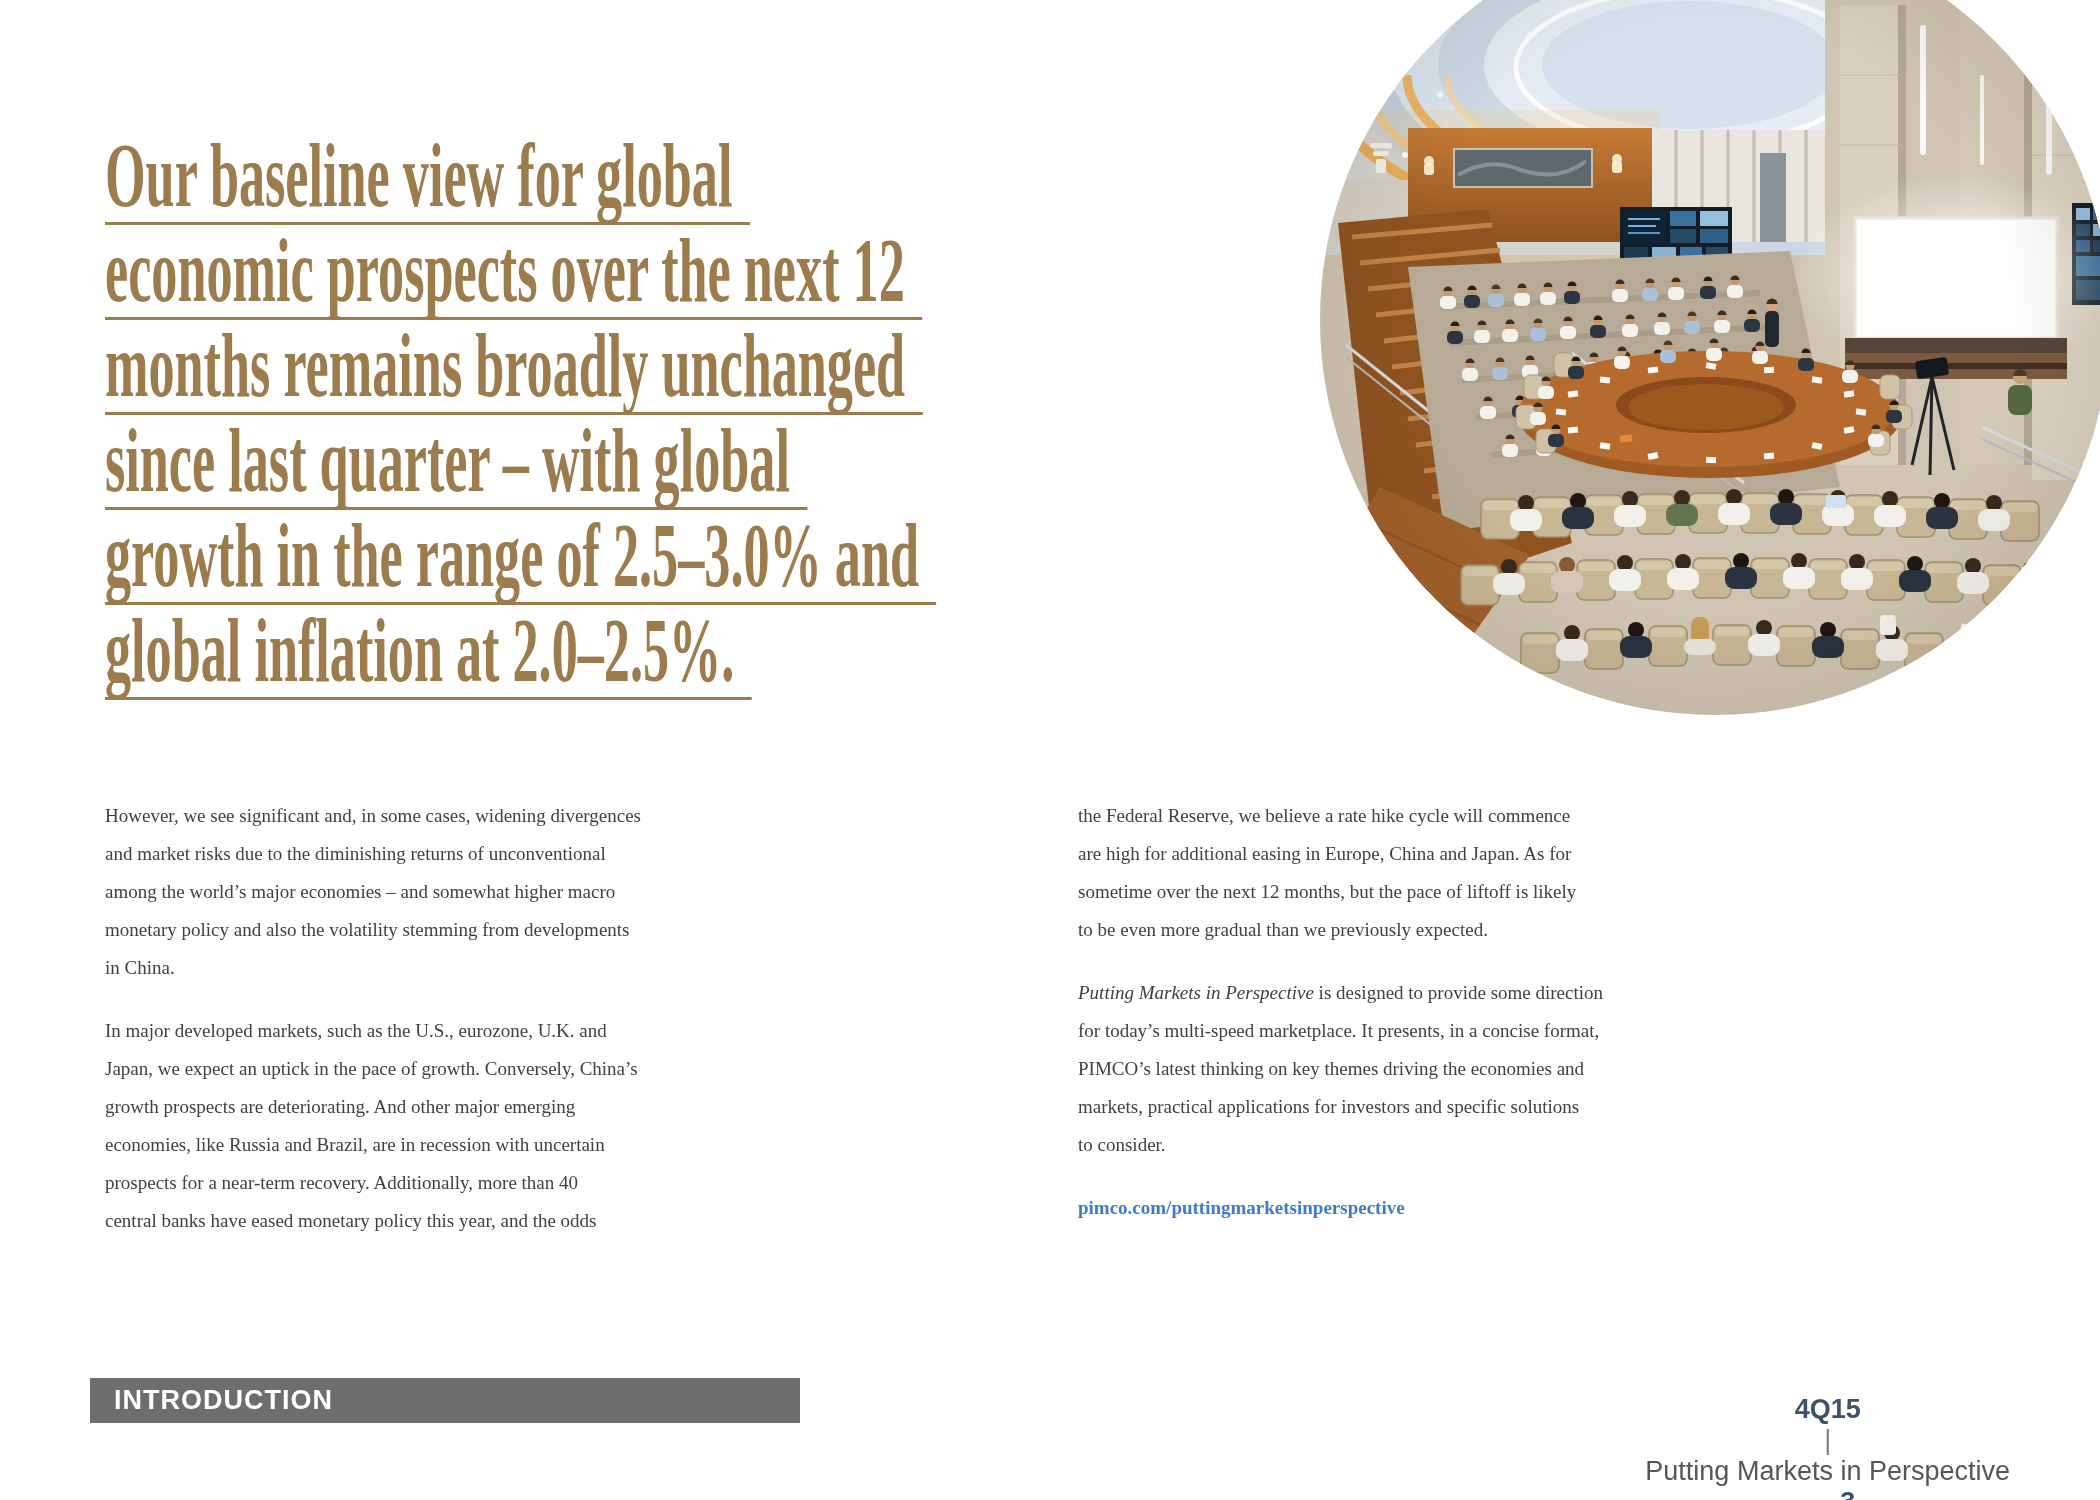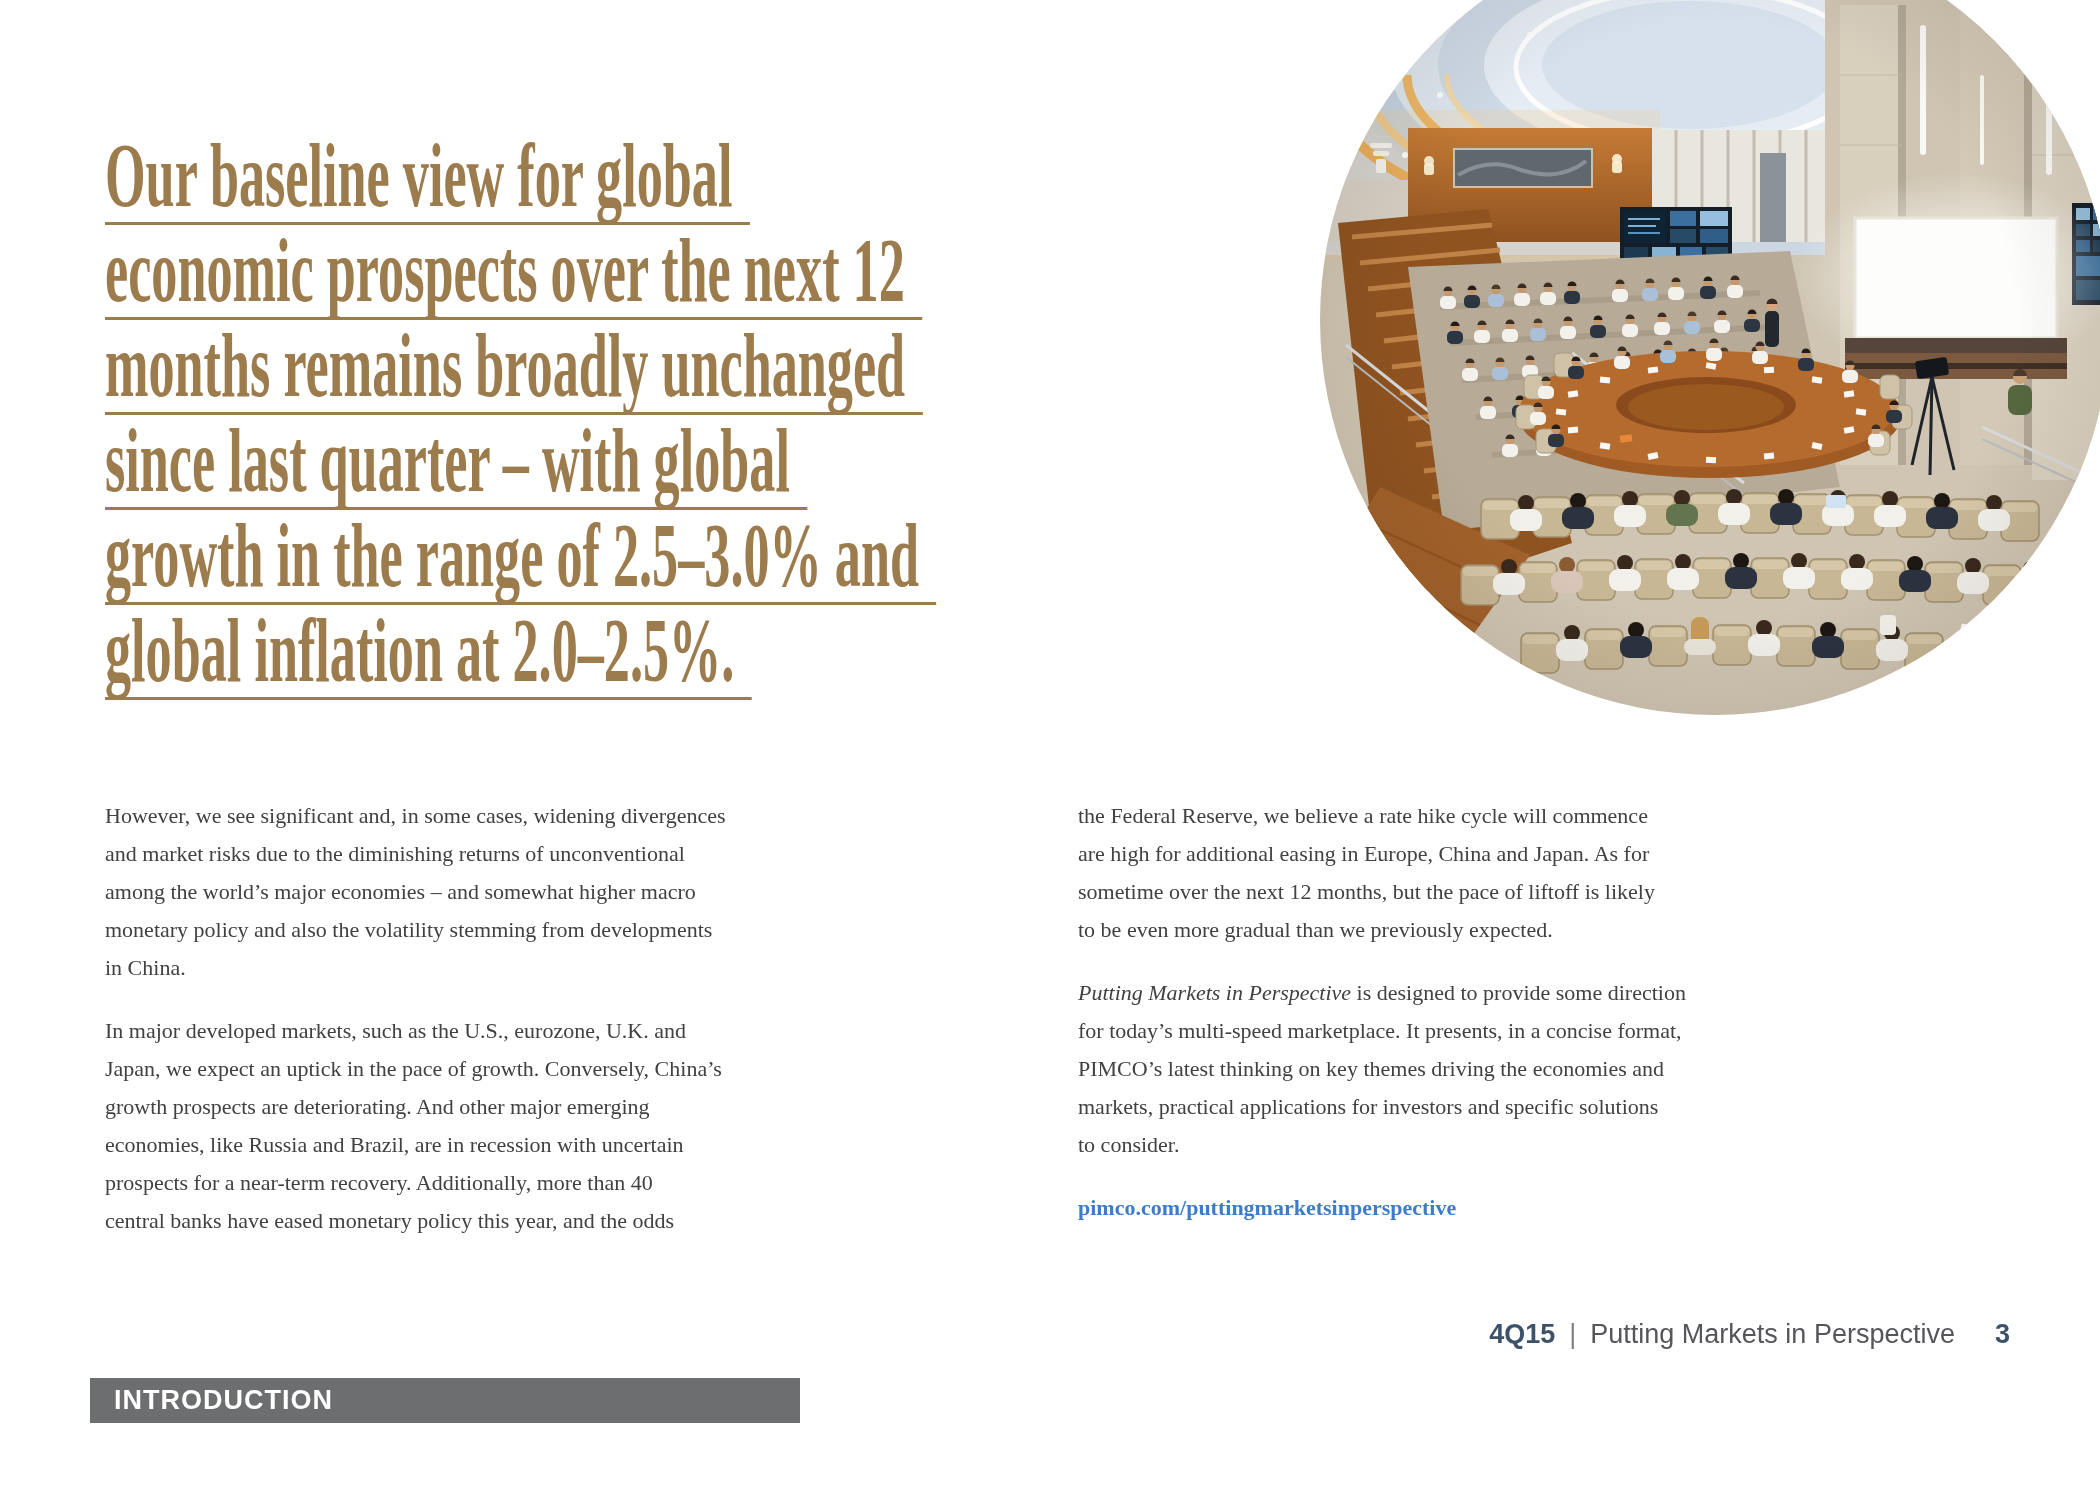--- a/index.html
+++ b/index.html
@@ -36,7 +36,7 @@
   
   .col{
     position:absolute;top:797px;color:var(--body);
-    font-size:22px;
+    font-size:19px;
   }
   #col-left{left:105px;width:940px;}
   #col-right{left:1078px;width:945px;}

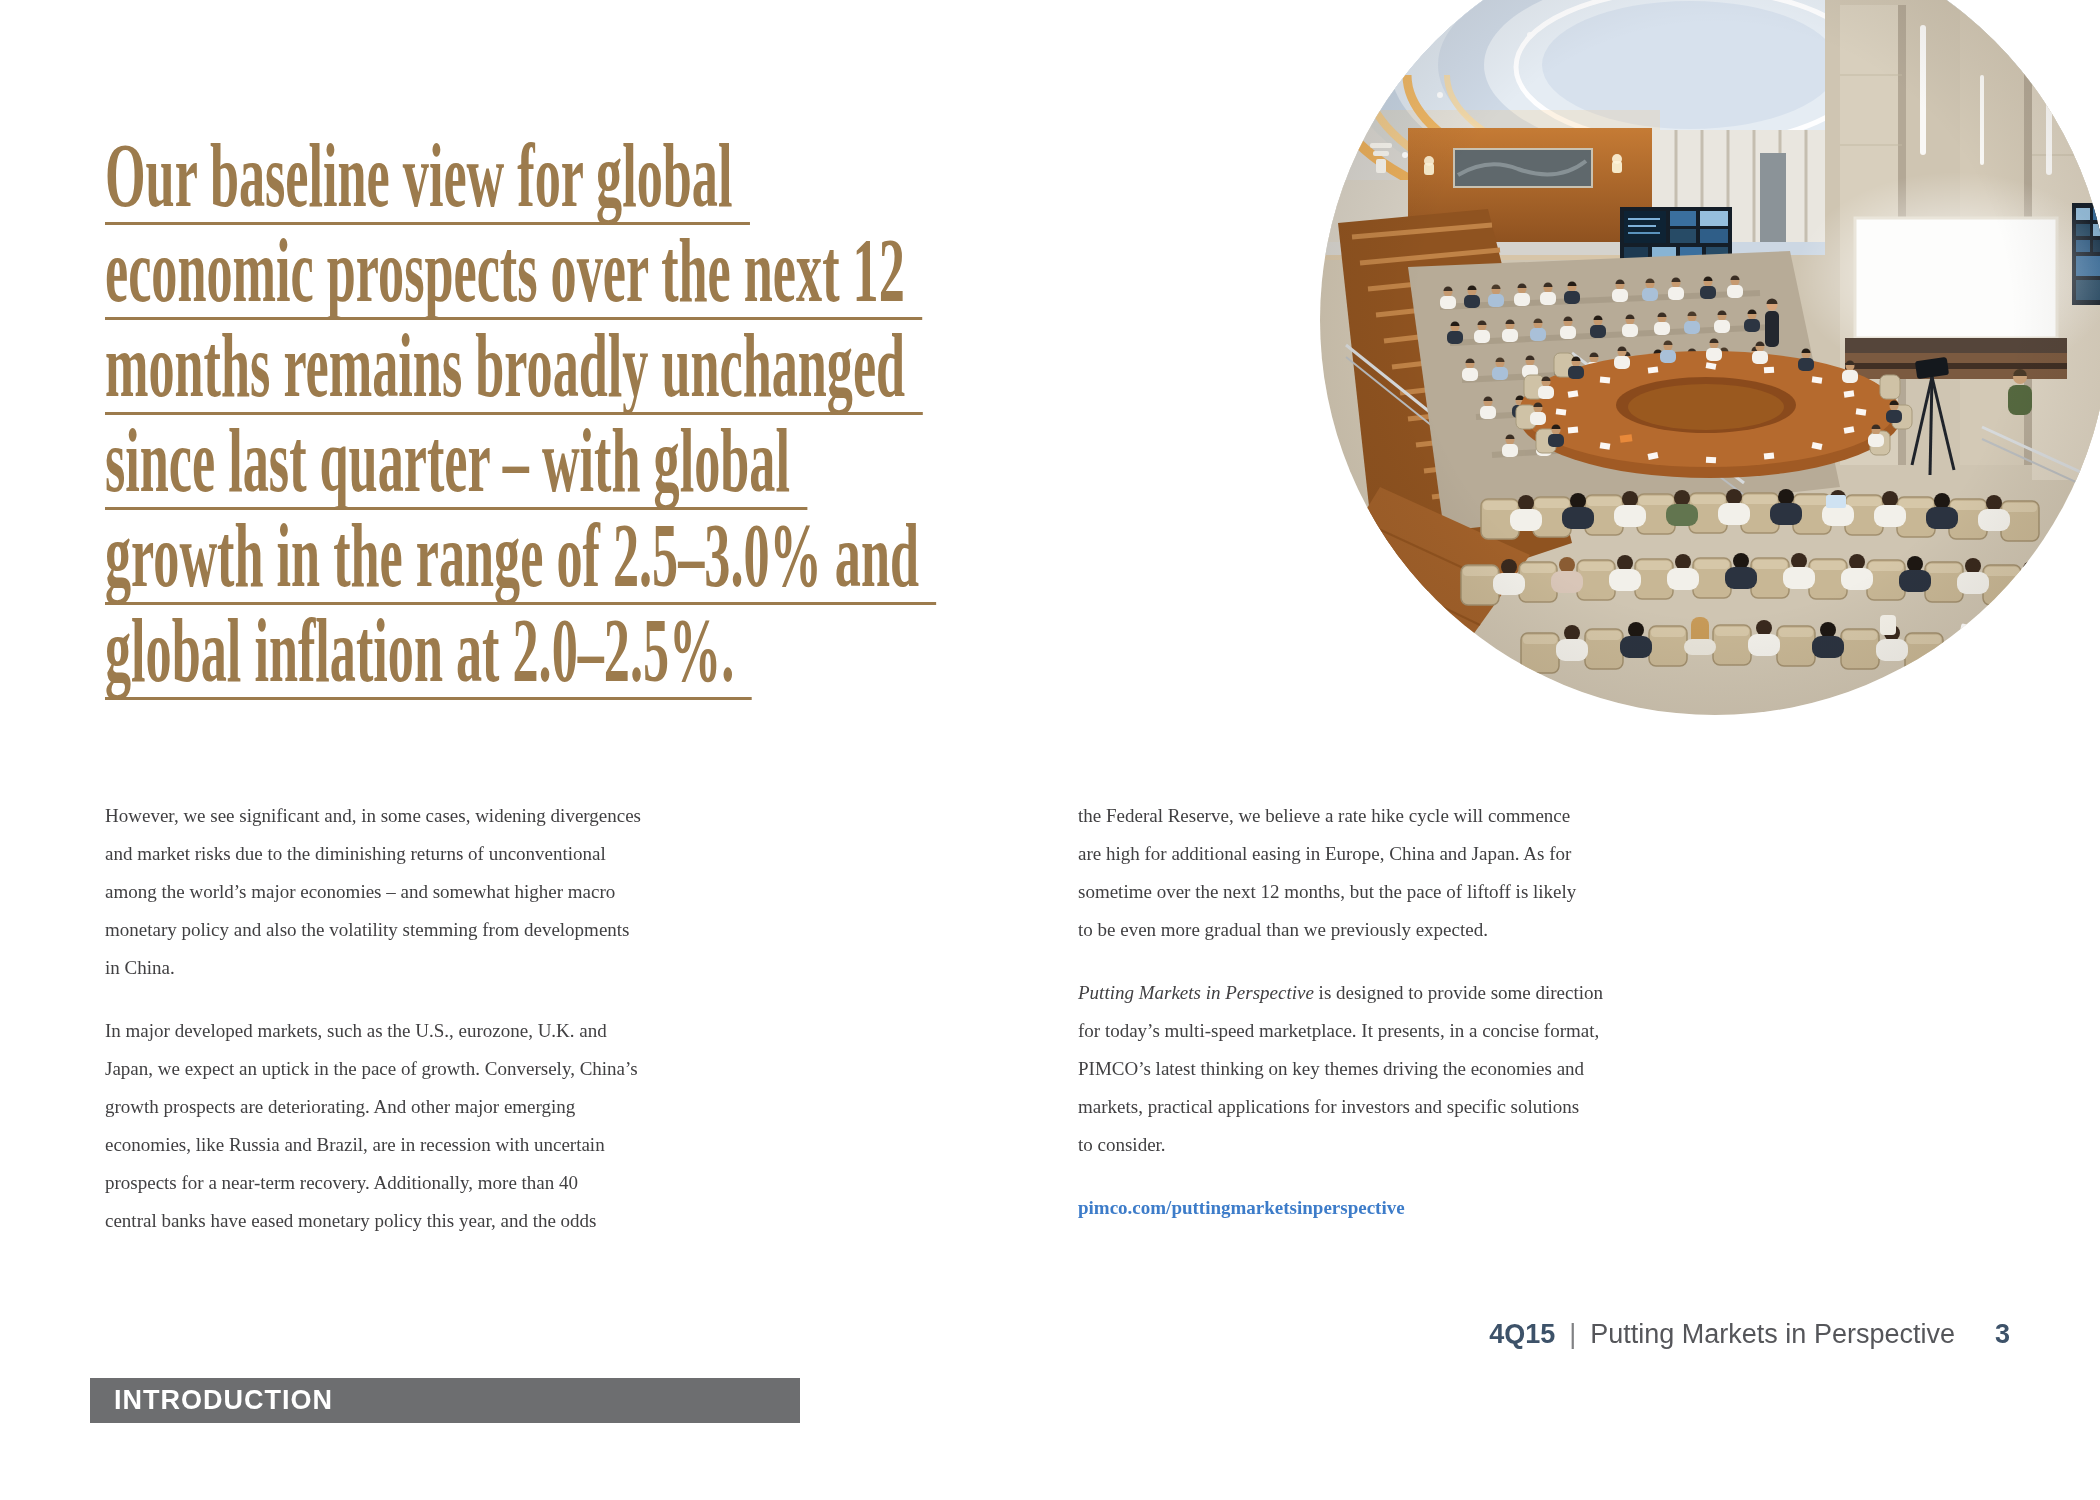--- a/index.html
+++ b/index.html
@@ -57,9 +57,9 @@
     letter-spacing:1px;padding-left:24px;
   }
   #footer-meta{
-    position:absolute;top:1314px;right:90px;height:40px;
+    position:absolute;top:1394px;right:90px;height:40px;
     font-family:"Liberation Sans",sans-serif;font-size:27px;
-    display:flex;align-items:center;color:var(--footer-text);
+    display:flex;align-items:center;color:var(--footer-text);flex-direction:column;
   }
   #footer-meta .edition{color:var(--accent);font-weight:bold;}
   #footer-meta .sep{margin:0 14px;color:#808184;font-weight:normal;}

